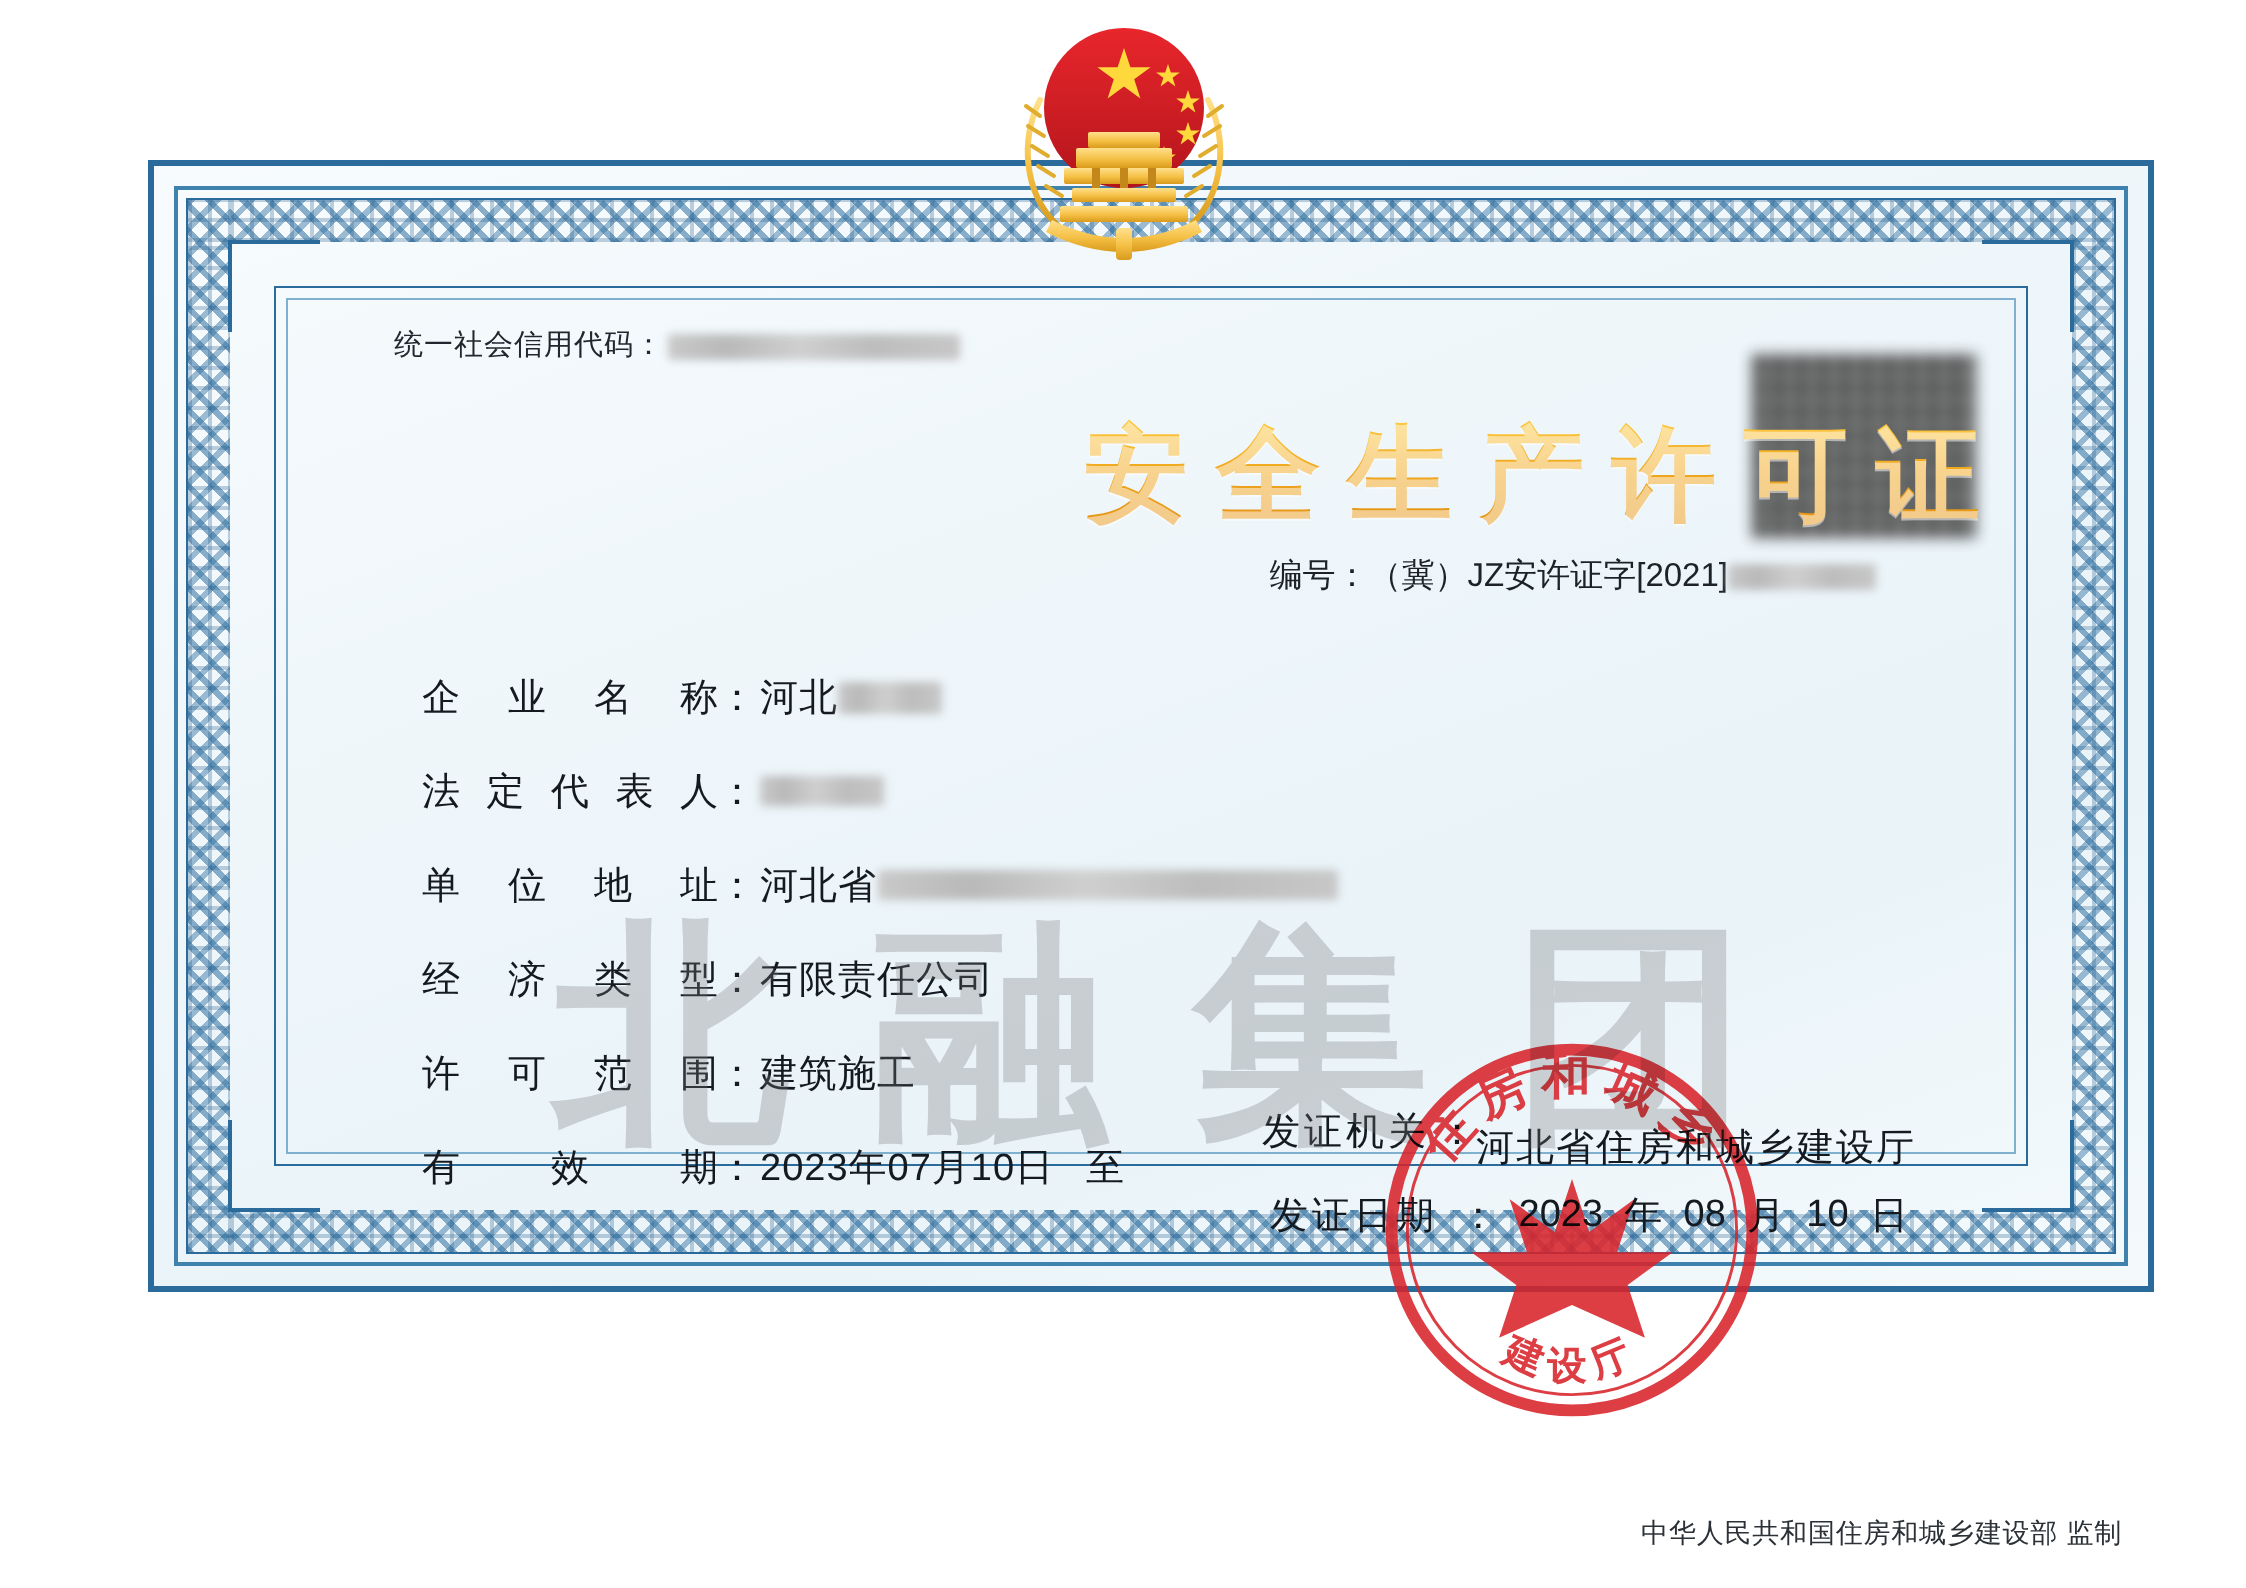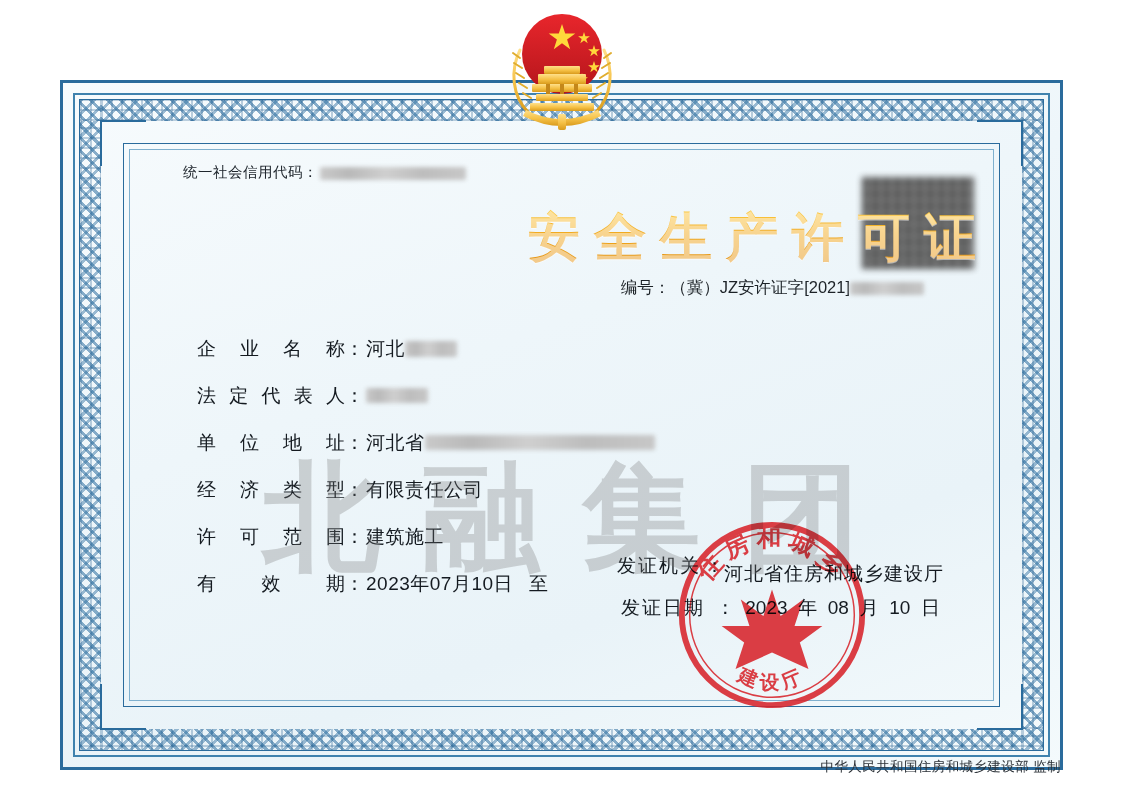--- a/index.html
+++ b/index.html
@@ -18,10 +18,10 @@
   
   .cert {
     position: absolute;
-    left: 60px;
+    left: 74px;
     top: 80px;
     width: 1003px;
-    height: 690px;
+    height: 566px;
     background: linear-gradient(160deg, #f7fbfd 0%, #eef6fa 40%, #e9f3f8 70%, #f4fafc 100%);
     border: 3px solid #2a6b9c;
     box-sizing: border-box;

